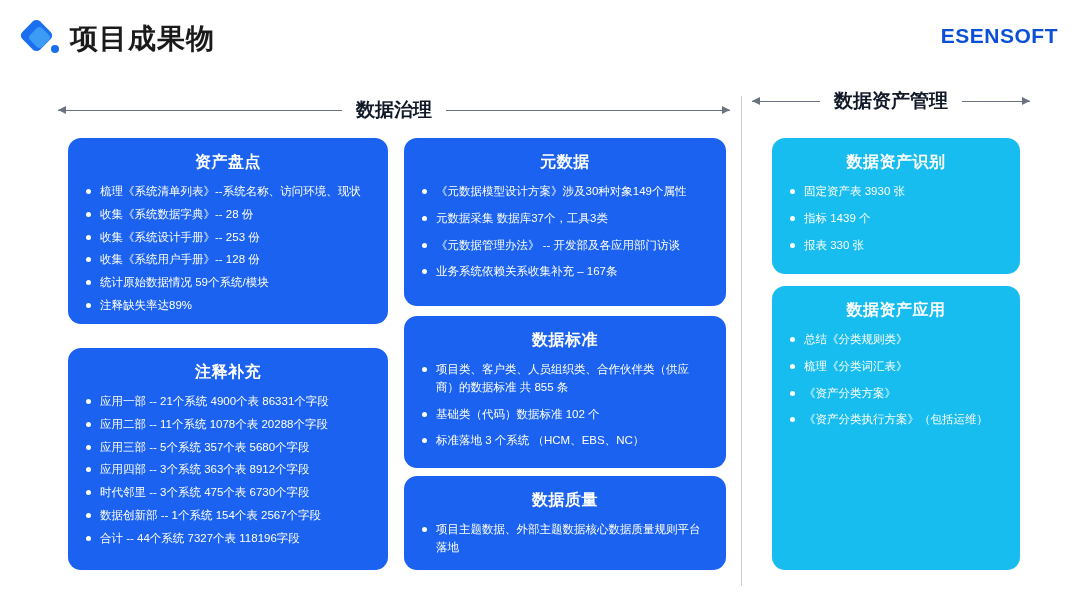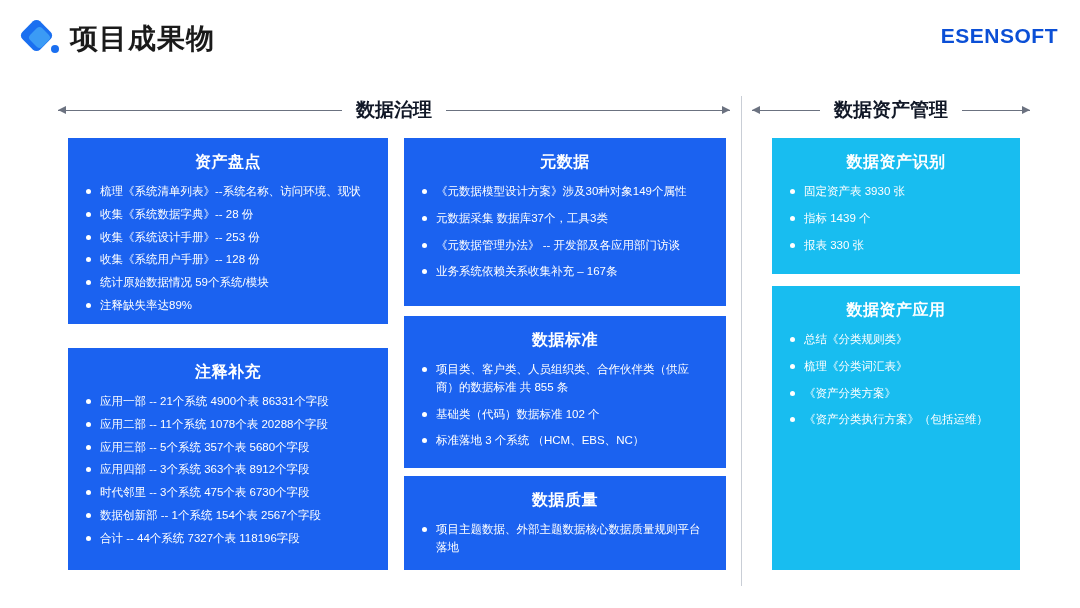--- a/index.html
+++ b/index.html
@@ -60,7 +60,7 @@
   }
 
   #rail-governance { left: 58px; top: 98px; width: 672px; }
-  #rail-assets { left: 752px; top: 98px; width: 278px; }
+  #rail-assets { left: 752px; top: 89px; width: 278px; }
 
   
   .divider {

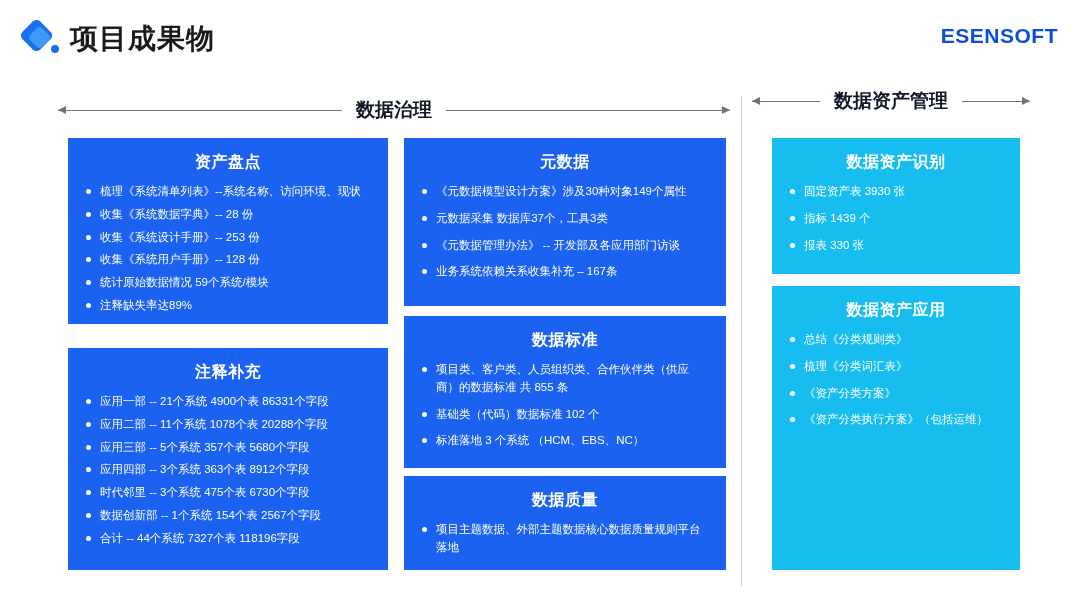--- a/index.html
+++ b/index.html
@@ -71,7 +71,7 @@
   
   .card {
     position: absolute;
-    border-radius: 0;
+    border-radius: 13px;
     padding: 14px 16px 12px 16px;
     color: #ffffff;
   }

